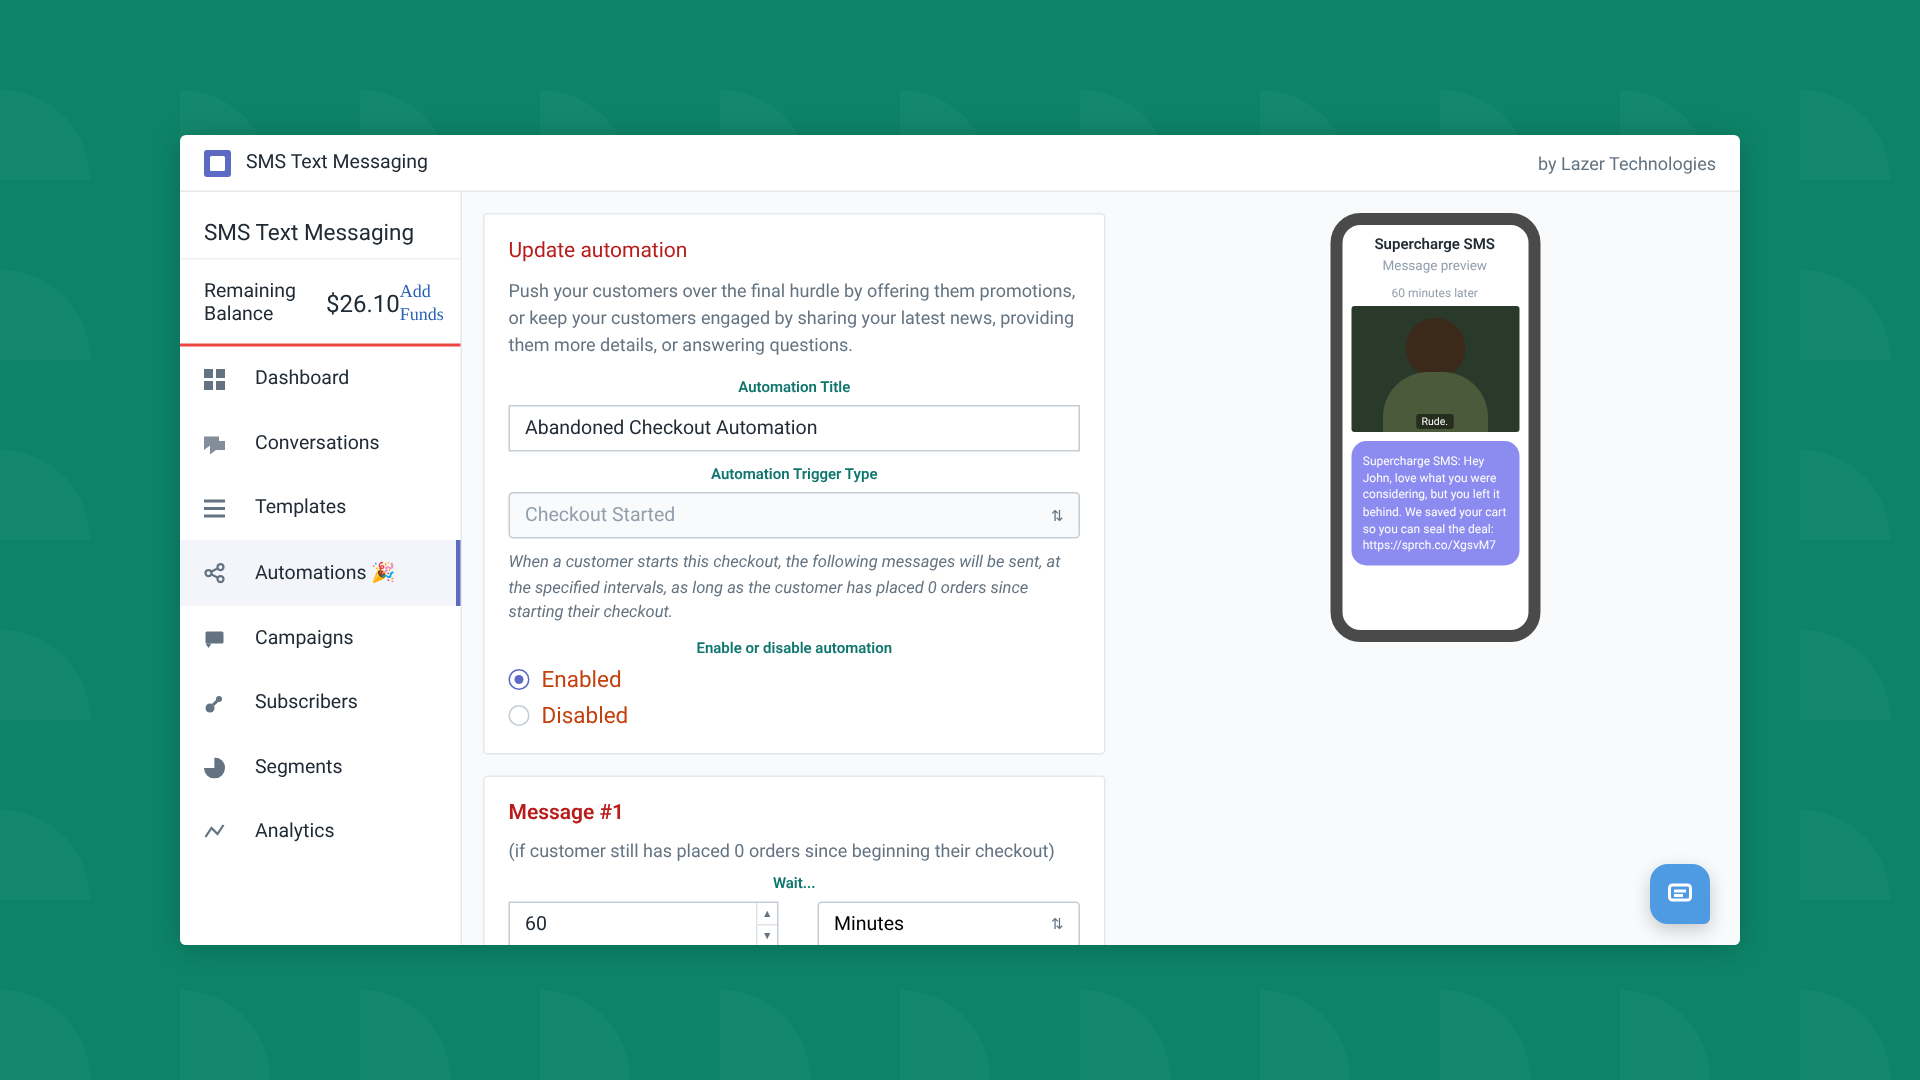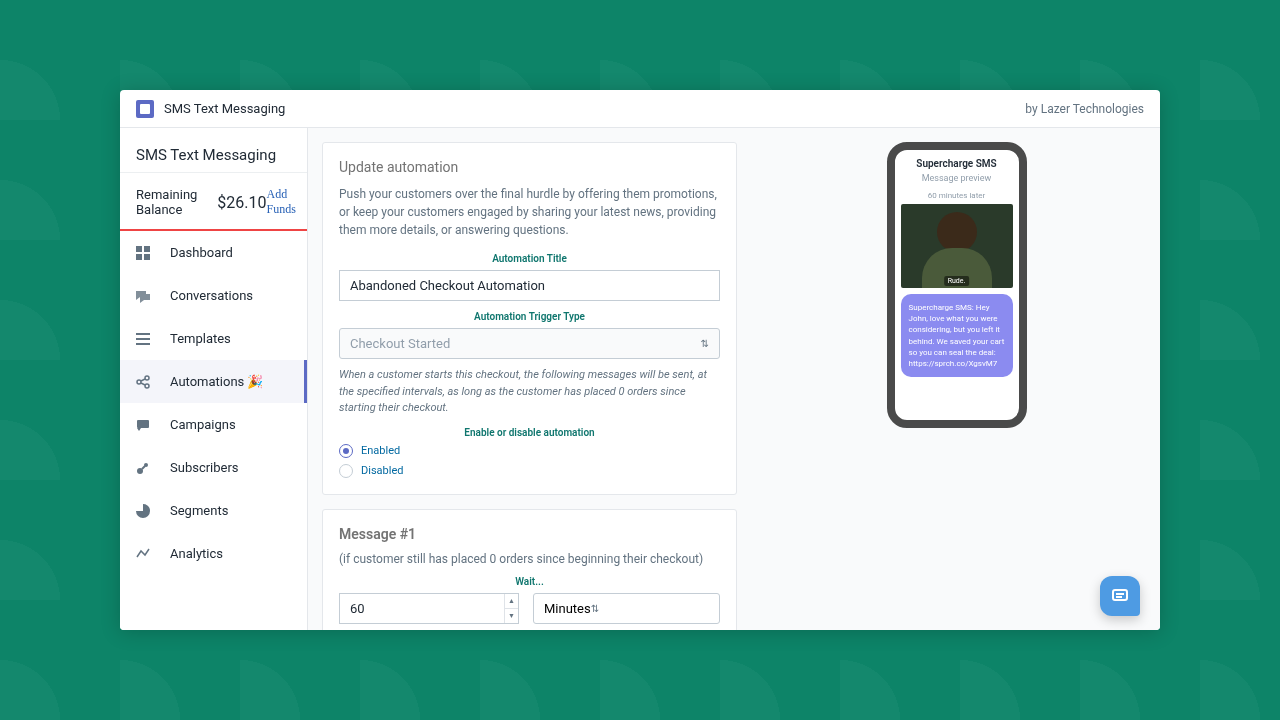--- a/index.html
+++ b/index.html
@@ -29,7 +29,7 @@
 .main-content { flex: 1; background: #f9fafb; display: flex; padding: 14px; gap: 30px; overflow: hidden; }
 .form-col { width: 415px; display: flex; flex-direction: column; gap: 14px; }
 .card { background: #fff; border: 1px solid #e4e7eb; border-radius: 3px; padding: 16px; }
-.card-title { font-size: 14px; color: #737373; margin-bottom: 10px; font-weight: 400; }
+.card-title { font-size: 14px; color: #b91c1c; margin-bottom: 10px; font-weight: 400; }
 .card-desc { font-size: 12px; color: #637381; line-height: 1.5; margin-bottom: 14px; }
 .field-label { font-size: 10px; color: #0f766e; font-weight: 600; margin-bottom: 6px; margin-top: 10px; text-align: center; }
 .field-label:first-of-type { margin-top: 0; }

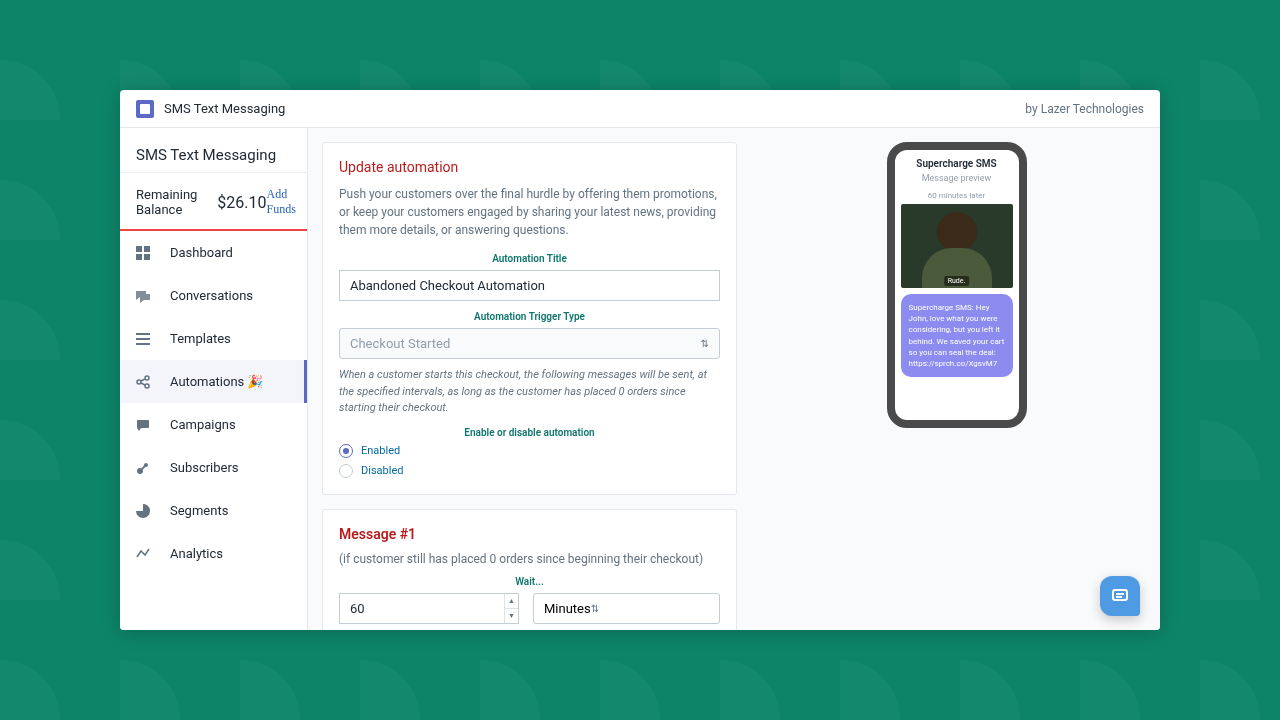--- a/index.html
+++ b/index.html
@@ -41,7 +41,7 @@
 .radio-circle { width: 14px; height: 14px; border-radius: 50%; border: 1px solid #c4cdd5; display: flex; align-items: center; justify-content: center; }
 .radio-circle.selected { border-color: #5c6ac4; }
 .radio-circle.selected::after { content: ""; width: 6px; height: 6px; border-radius: 50%; background: #5c6ac4; }
-.radio-label { font-size: 11px; color: #0369a1; }
+.radio-label { font-size: 15px; color: #c2410c; }
 .sub-desc { font-size: 12px; color: #637381; margin-bottom: 10px; }
 .wait-row { display: flex; gap: 14px; }
 .number-input-wrap { position: relative; flex: 0 0 180px; }

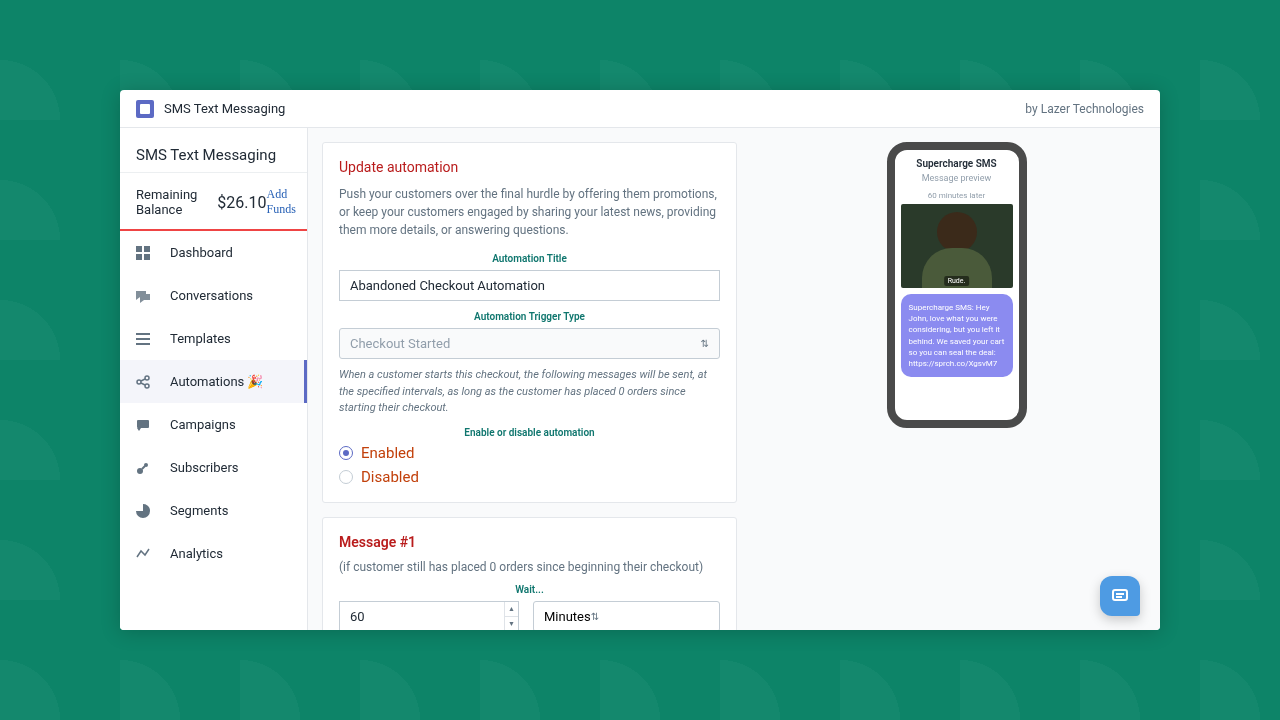--- a/index.html
+++ b/index.html
@@ -49,7 +49,7 @@
 .spinner { position: absolute; right: 1px; top: 1px; bottom: 1px; width: 14px; display: flex; flex-direction: column; border-left: 1px solid #dfe3e8; }
 .spinner div { flex: 1; display: flex; align-items: center; justify-content: center; font-size: 7px; color: #637381; cursor: pointer; }
 .spinner div:first-child { border-bottom: 1px solid #dfe3e8; }
-.unit-select { flex: 1; padding: 7px 10px; font-size: 13px; border: 1px solid #c4cdd5; border-radius: 3px; background: #fff; display: flex; justify-content: flex-start; align-items: center; cursor: pointer; }
+.unit-select { flex: 1; padding: 7px 10px; font-size: 13px; border: 1px solid #c4cdd5; border-radius: 3px; background: #fff; display: flex; justify-content: space-between; align-items: center; cursor: pointer; margin-left: 12px; }
 .preview-col { flex: 1; display: flex; justify-content: center; padding-top: 0px; }
 .phone { width: 140px; height: 286px; border: 8px solid #4a4a4a; border-radius: 20px; background: #fff; overflow: hidden; position: relative; }
 .phone-title { text-align: center; font-size: 10px; color: #212b36; padding: 8px 0 4px; font-weight: 600; }

